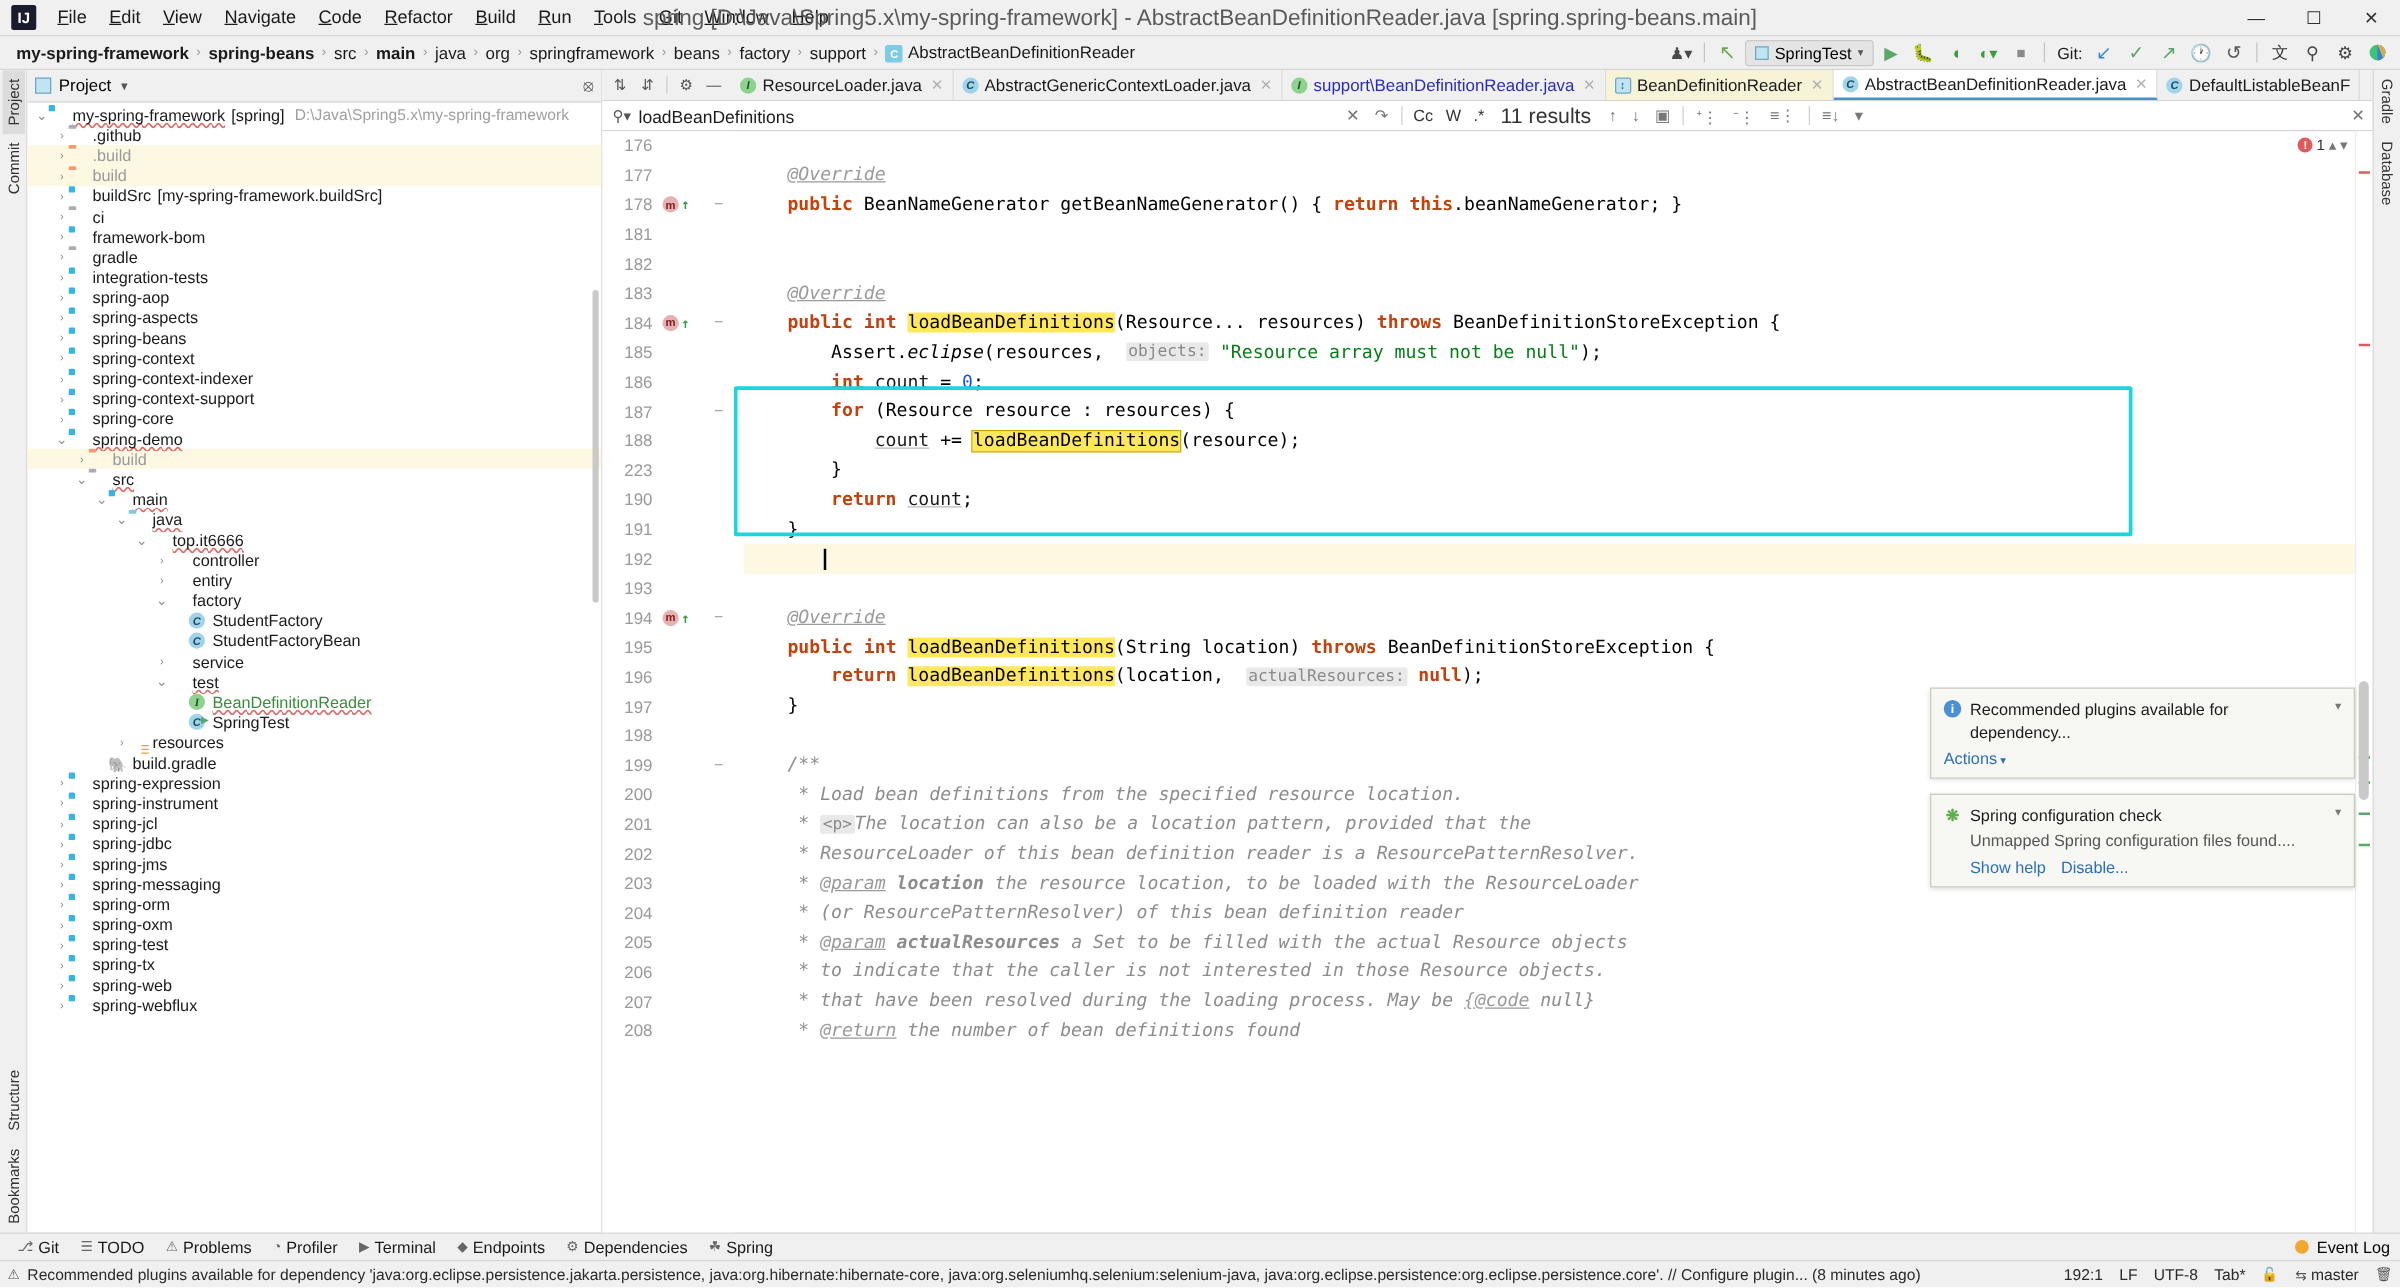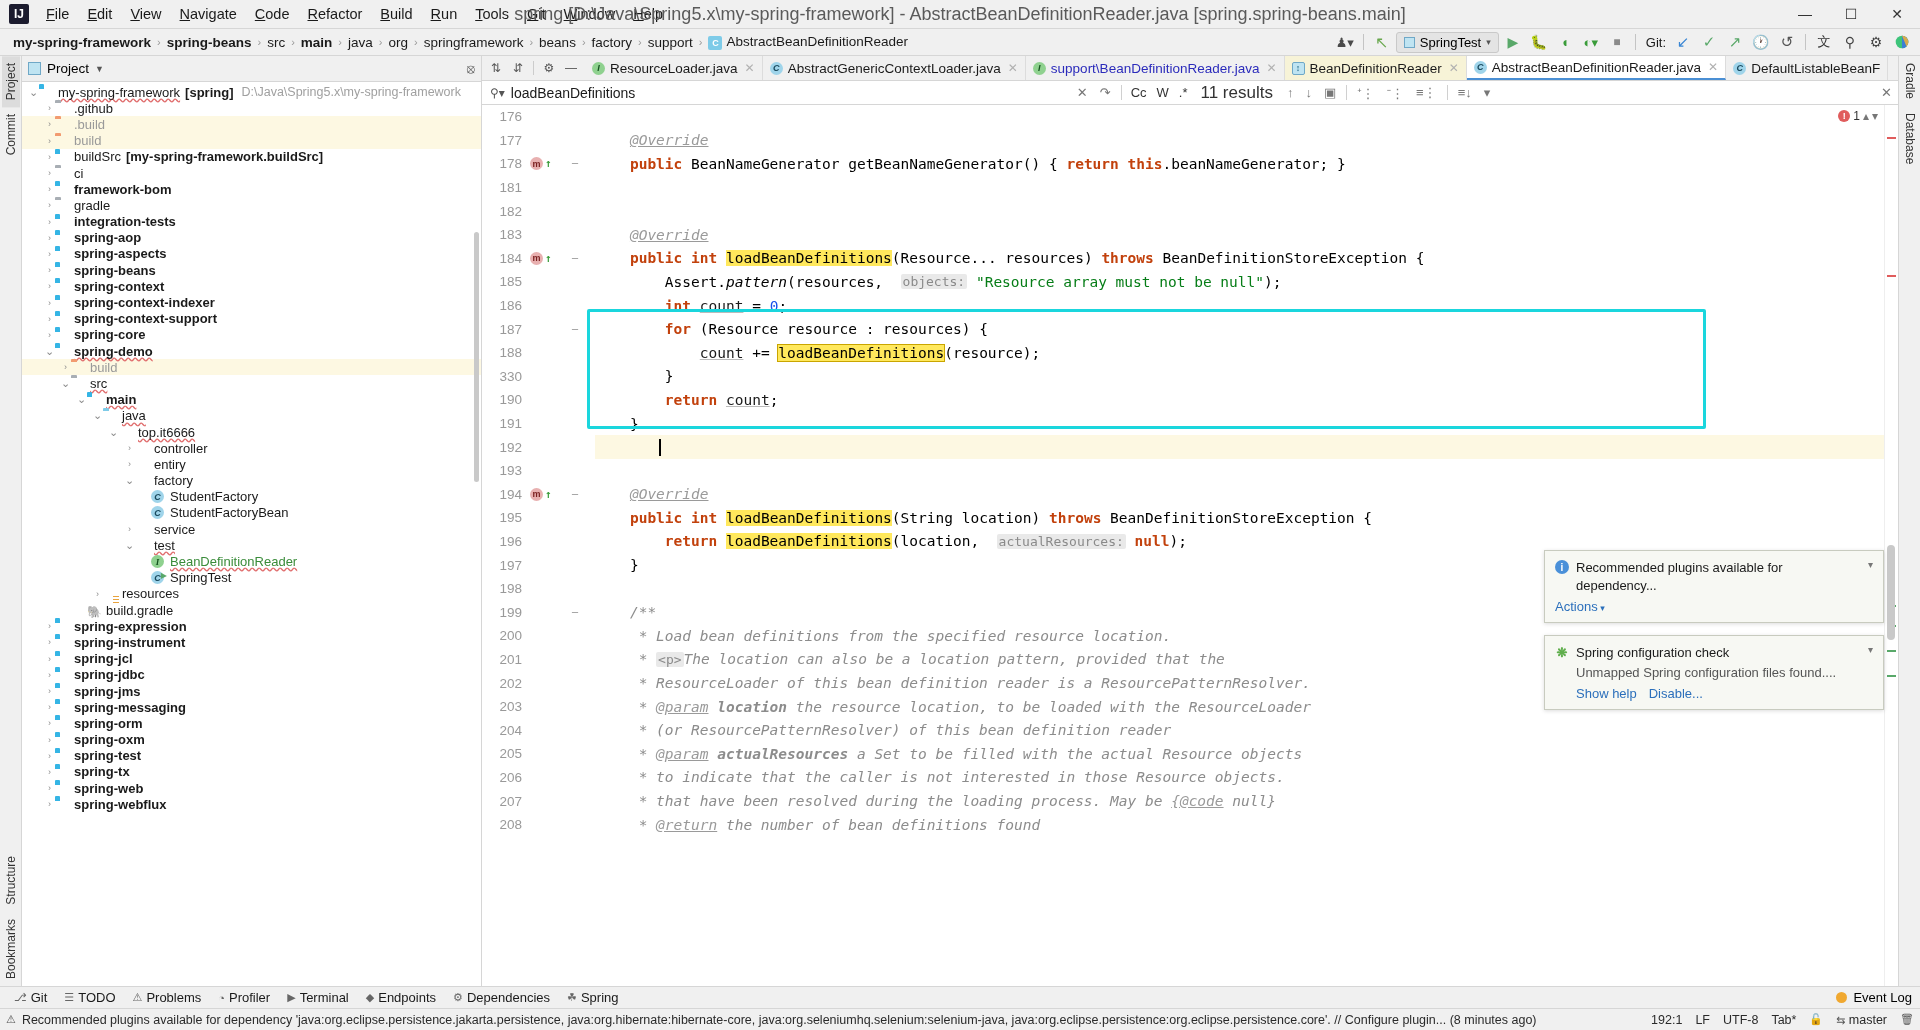--- a/index.html
+++ b/index.html
@@ -93,7 +93,7 @@
   .cls.iface{background:#8fd18f;color:#14521e;font-family:"Liberation Serif",serif;}
   .gradle-ic{color:#9a9a9a;font-size:12px;}
   .lbl{color:#1a1a1a;}
-  .lbl.bold{font-weight:bold;}
+  .lbl.bold{font-weight:normal;}
   .lbl.green{color:#3a8c3a;}
   .lbl.gray{color:#9a9a9a;font-weight:normal;}
   .path{color:#a0a0a0;font-size:12.5px;margin-left:8px;font-weight:normal;}

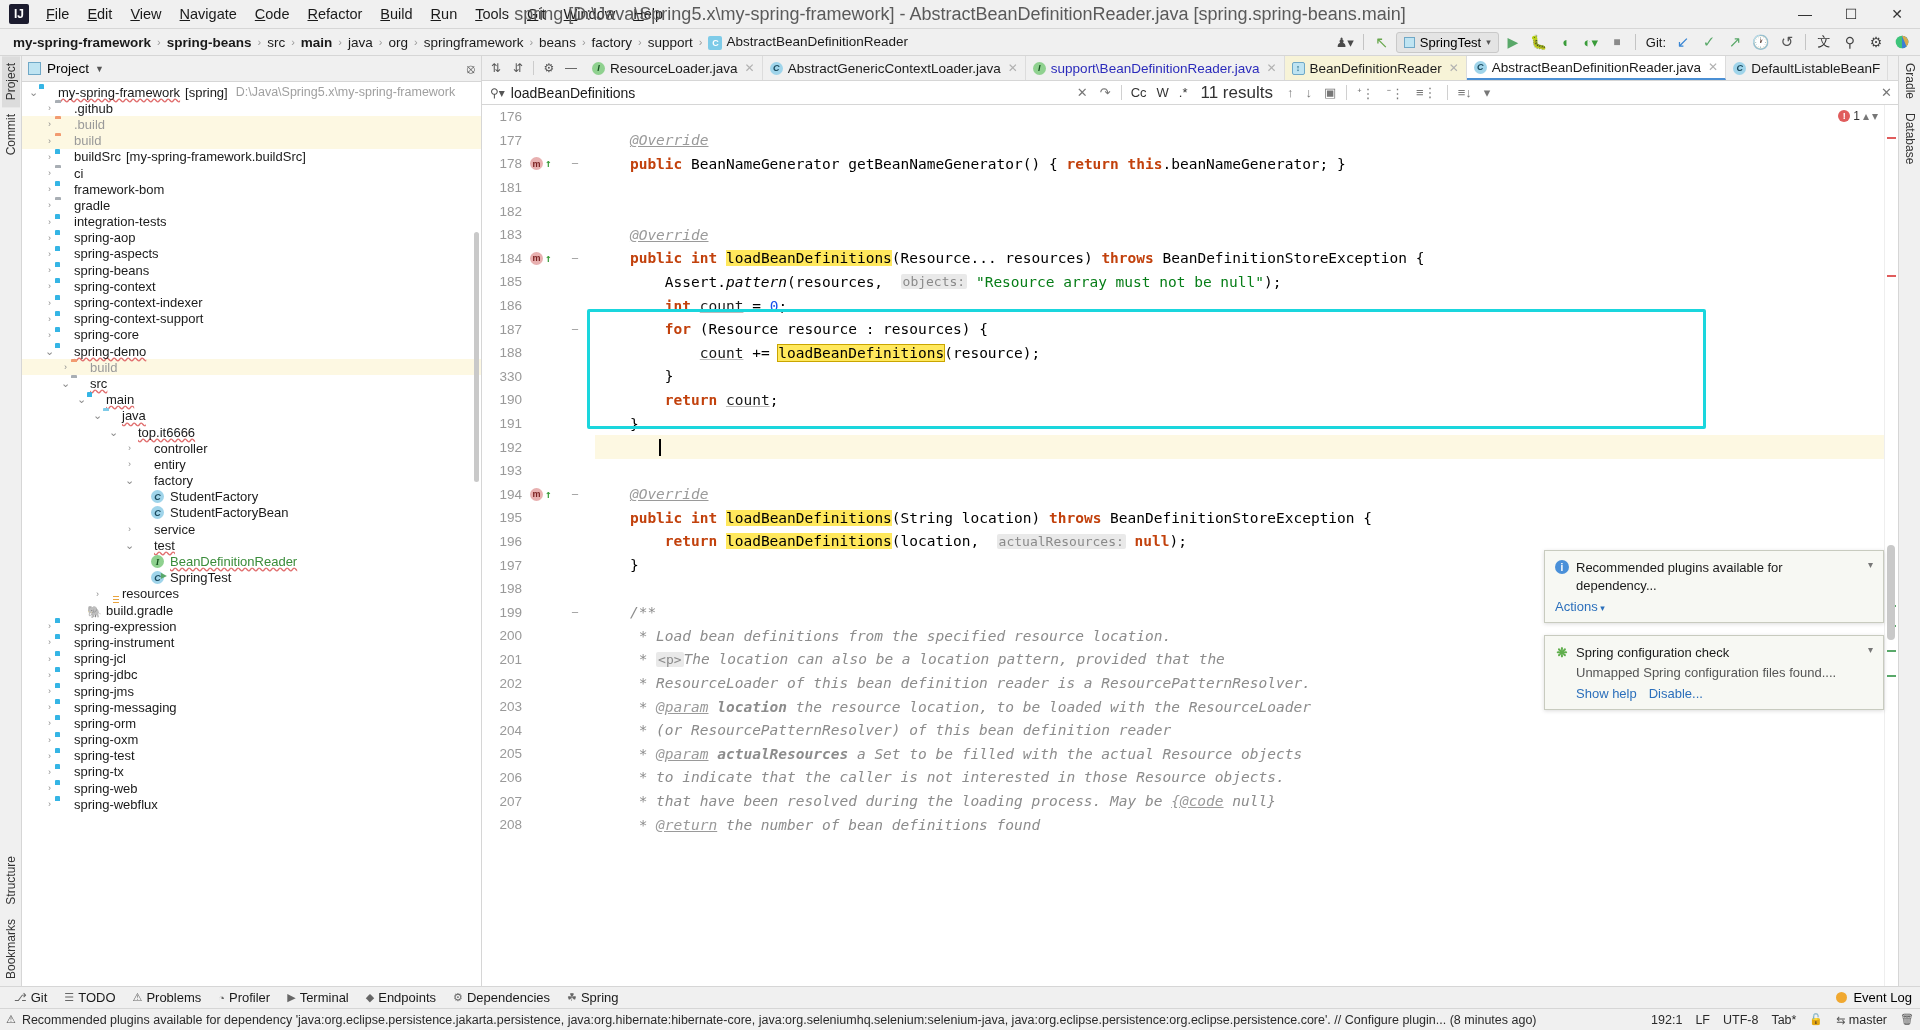--- a/index.html
+++ b/index.html
@@ -771,7 +771,7 @@
             <div class="cline"></div>
             <div class="cline"><span>    </span><span class="cmtag">@Override</span></div>
             <div class="cline"><span>    </span><span class="kw">public</span><span> </span><span class="kw">int</span><span> </span><span class="mark">loadBeanDefinitions</span><span>(Resource... resources) </span><span class="kw">throws</span><span> BeanDefinitionStoreException {</span></div>
-            <div class="cline"><span>        Assert.</span><span style="font-style: italic;">pattern</span><span>(resources,  </span><span class="hint">objects:</span><span> </span><span class="str">"Resource array must not be null"</span><span>);</span></div>
+            <div class="cline"><span>        Assert.</span><span style="font-style: italic;">eclipse</span><span>(resources,  </span><span class="hint">objects:</span><span> </span><span class="str">"Resource array must not be null"</span><span>);</span></div>
             <div class="cline"><span>        </span><span class="kw">int</span><span> </span><span class="fld">count</span><span> = </span><span class="num">0</span><span>;</span></div>
             <div class="cline"><span>        </span><span class="kw">for</span><span> (Resource resource : resources) {</span></div>
             <div class="cline"><span>            </span><span class="fld">count</span><span> += </span><span class="mark-cur">loadBeanDefinitions</span><span>(resource);</span></div>

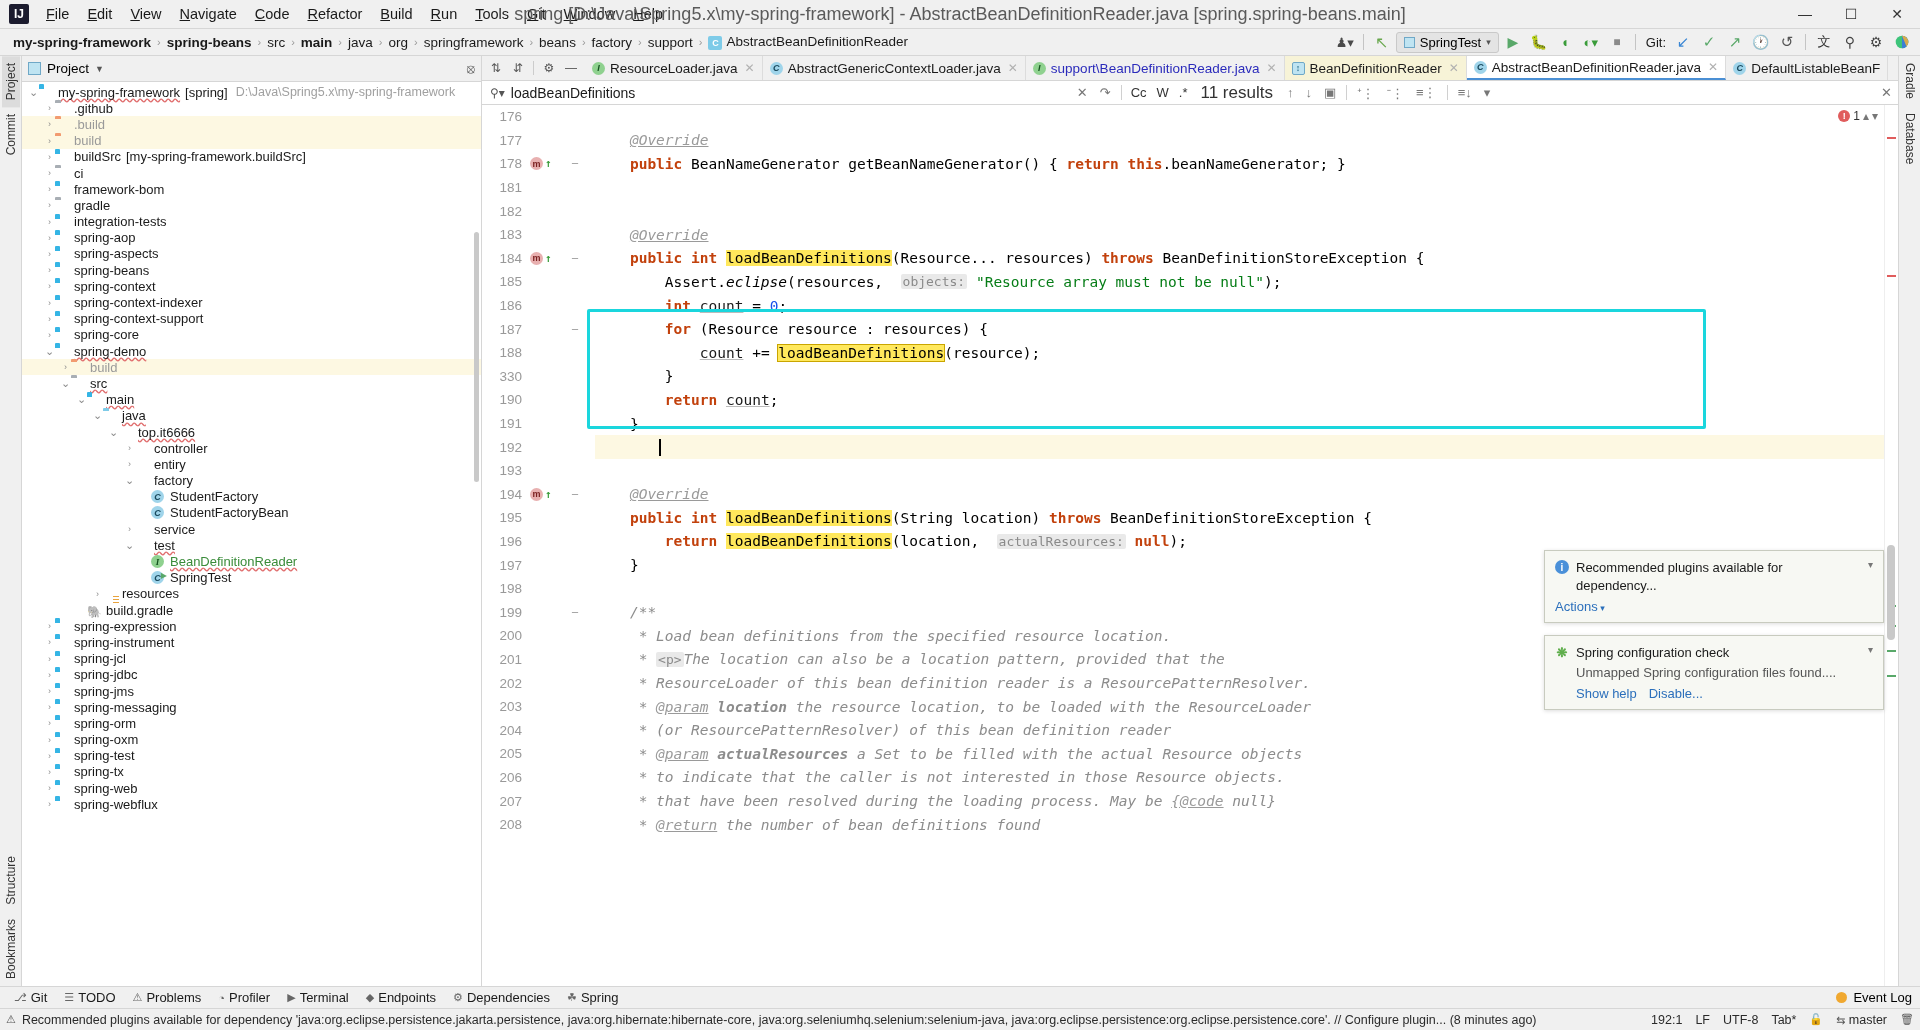--- a/index.html
+++ b/index.html
@@ -676,7 +676,7 @@
               <span class="gicons"></span>
             </div>
             <div class="gline">
-              <span class="gnum">330</span>
+              <span class="gnum">223</span>
               <span class="gicons"></span>
             </div>
             <div class="gline">

